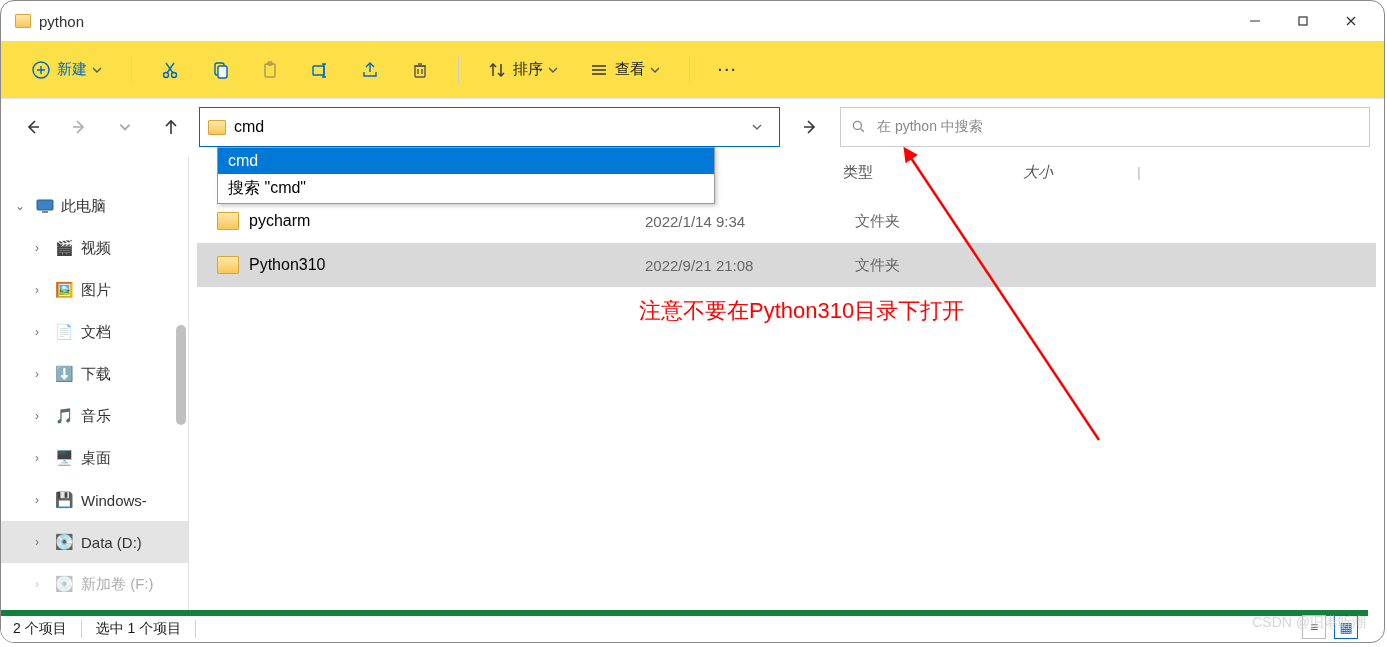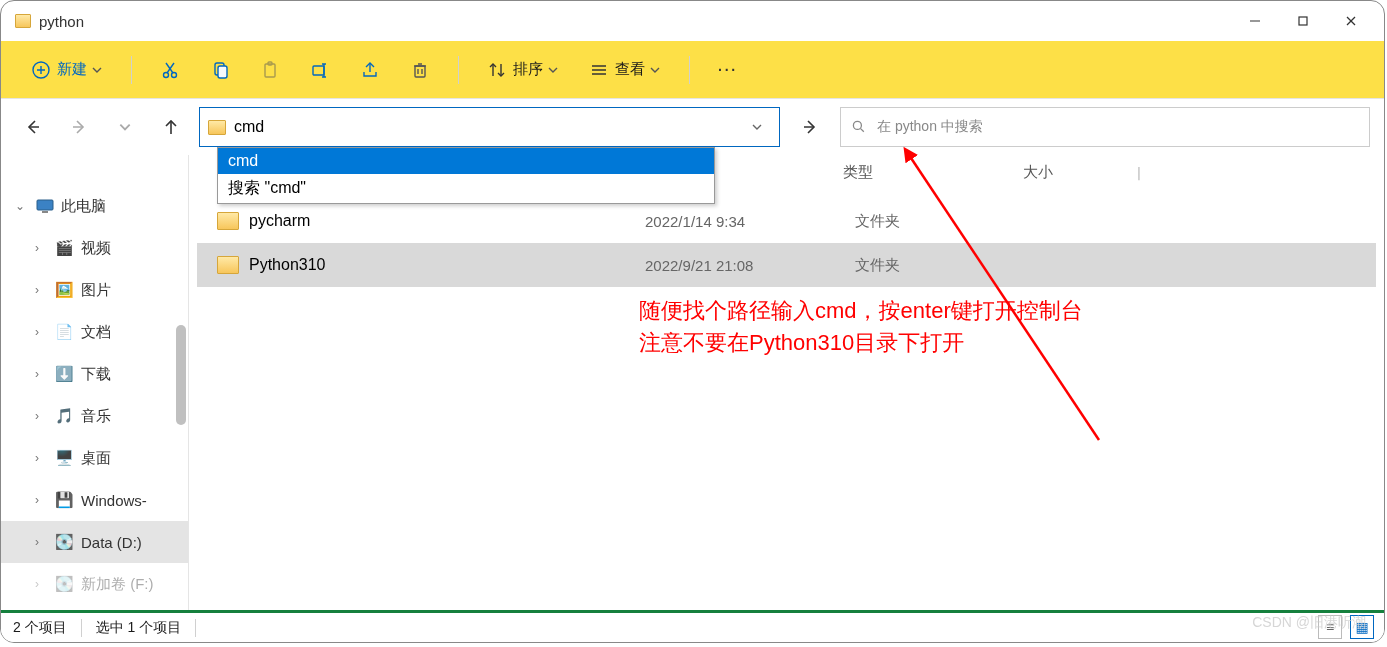--- a/index.html
+++ b/index.html
@@ -45,7 +45,7 @@
 .col-name { flex: 0 0 400px; }
 .col-date { flex: 0 0 210px; }
 .col-type { flex: 0 0 180px; }
-.col-size { flex: 0 0 120px; display: flex; align-items: center; justify-content: space-between; }
+.col-size { flex: 0 0 120px; display: flex; align-items: center; justify-content: space-between; font-style: italic; }
 .frow { display: flex; align-items: center; height: 44px; padding: 0 16px; margin: 0 8px; }
 .frow.sel { background: #d9d9d9; }
 .frow .fico { width: 22px; height: 18px; background: linear-gradient(#ffe9a6,#f7c65b); border: 1px solid #d6a63a; border-radius: 1px; margin-right: 10px; margin-left: 4px; }

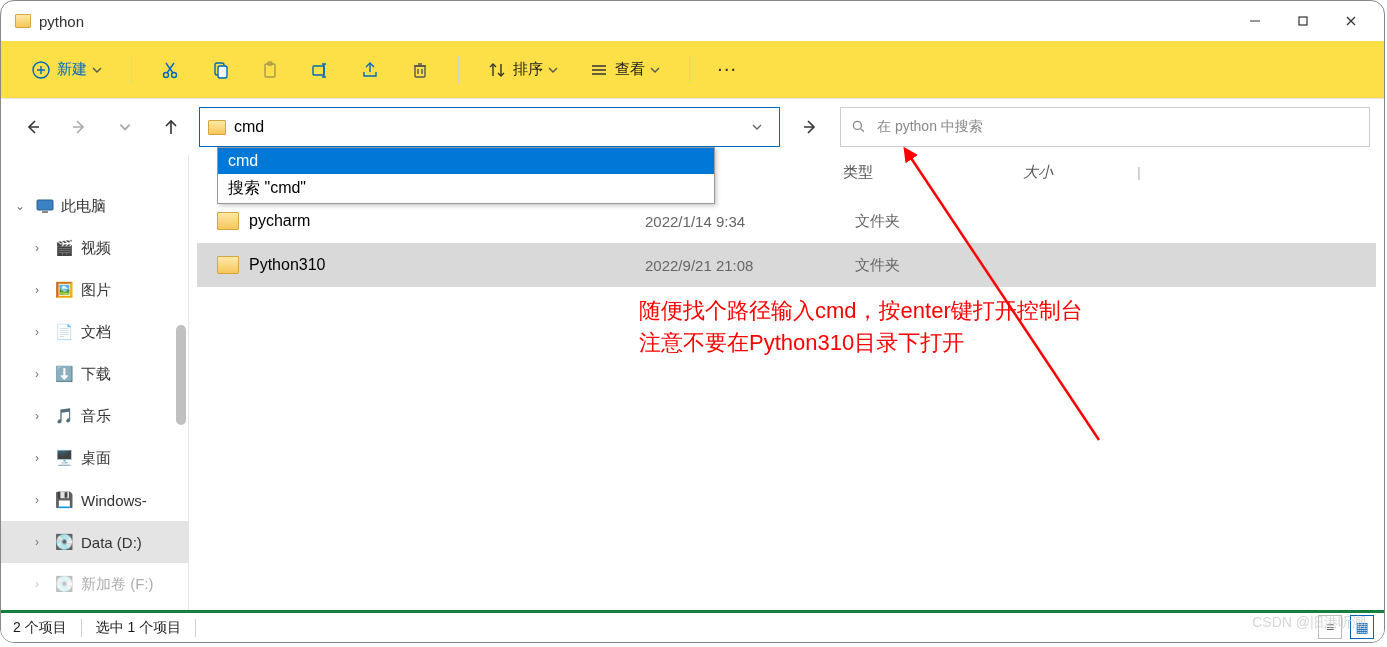--- a/index.html
+++ b/index.html
@@ -326,7 +326,6 @@
             </defs>
           <line x1="260" y1="295" x2="70" y2="10" stroke="#ff0000" stroke-width="2.5" marker-end="url(#ah)"></line>
         </svg>
-        <div>随便找个路径输入cmd，按enter键打开控制台</div>
         <div>注意不要在Python310目录下打开</div>
       </div>
     </div>

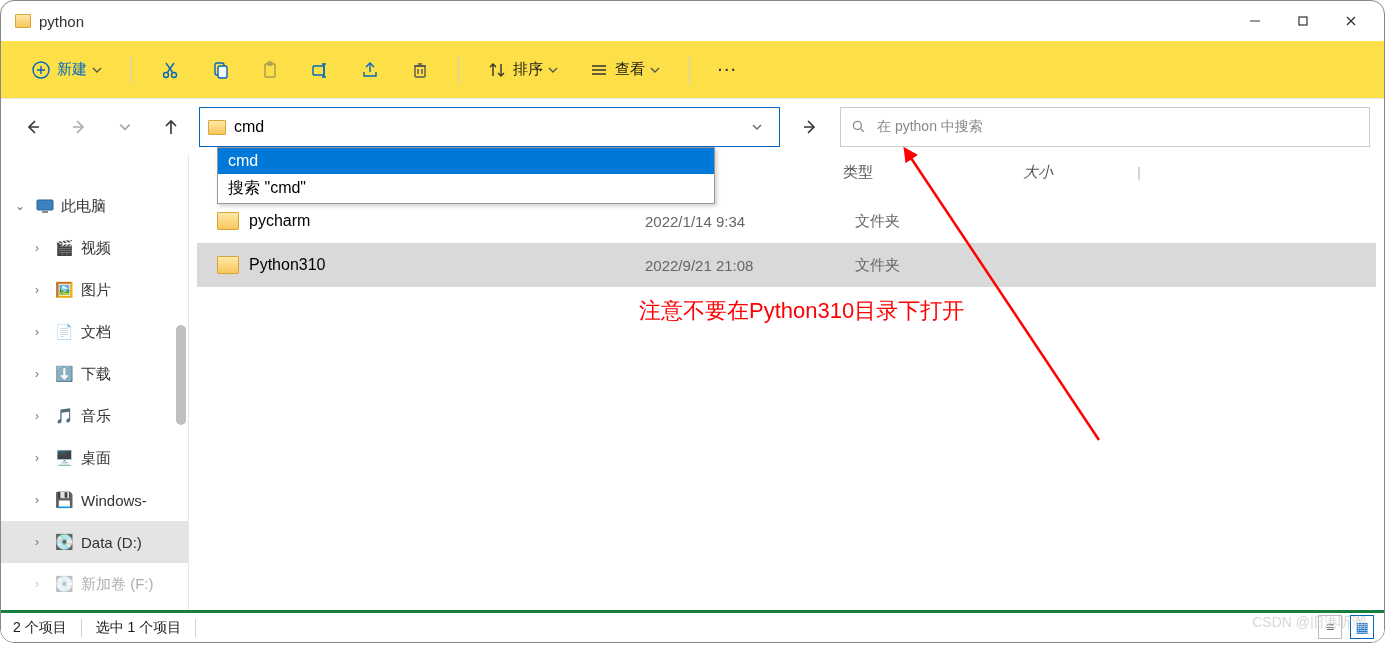--- a/index.html
+++ b/index.html
@@ -54,7 +54,7 @@
 .frow .ftype { flex: 0 0 180px; color: #666; font-size: 15px; }
 .annot { position: absolute; left: 450px; top: 140px; color: #ff0000; font-size: 22px; line-height: 32px; pointer-events: none; }
 .arrow-svg { position: absolute; left: 200px; top: -150px; pointer-events: none; }
-.statusbar { position: absolute; bottom: 0; left: 0; right: 0; height: 32px; border-top: 3px solid #15803d; display: flex; align-items: center; padding: 0 12px; font-size: 14px; color: #1a1a1a; gap: 14px; background: #fff; }
+.statusbar { position: absolute; bottom: 0; left: 0; right: 16px; height: 32px; border-top: 6px solid #15803d; display: flex; align-items: center; padding: 0 12px; font-size: 14px; color: #1a1a1a; gap: 14px; background: #fff; }
 .statusbar .stsep { width: 1px; height: 18px; background: #d0d0d0; }
 .view-icons { position: absolute; right: 10px; bottom: 3px; display: flex; gap: 8px; }
 .view-icons .vic { width: 24px; height: 24px; border: 1px solid #bbb; display: flex; align-items: center; justify-content: center; color: #666; }

